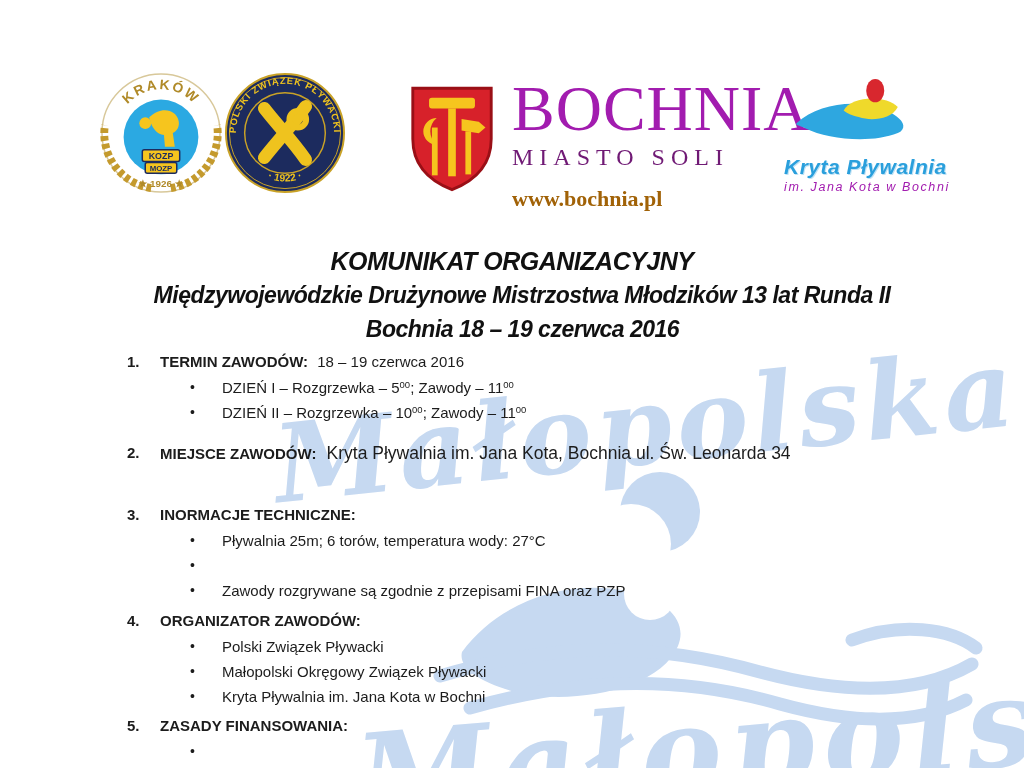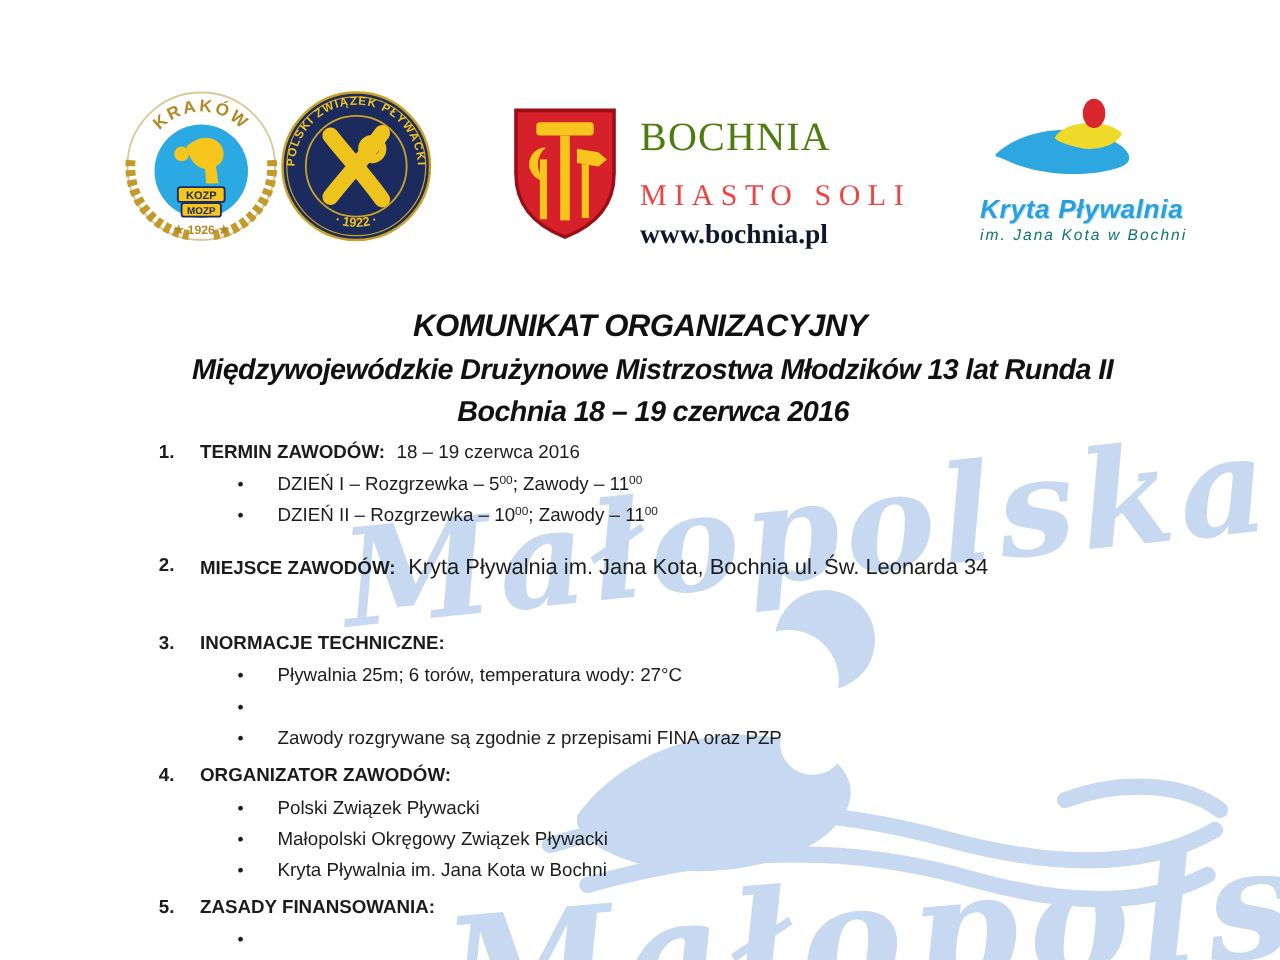--- a/index.html
+++ b/index.html
@@ -25,7 +25,7 @@
   .logo-pzp{left:224px;top:72px;}
   .logo-bochnia-shield{left:408px;top:85px;}
   .bochnia-text{position:absolute;left:512px;top:84px;font-family:"Liberation Serif",serif;}
-  .bochnia-name{font-size:32px;line-height:50px;letter-spacing:1px;color:#4d7c0f;}
+  .bochnia-name{font-size:64px;line-height:50px;letter-spacing:1px;color:#a21caf;}
   .bochnia-sub{font-size:24px;line-height:28px;letter-spacing:6px;color:#ef4444;margin-top:9px;}
   .bochnia-url{font-size:22px;line-height:24px;font-weight:bold;color:#0f172a;margin-top:4px;}
   .logo-pool{left:784px;top:78px;width:182px;}

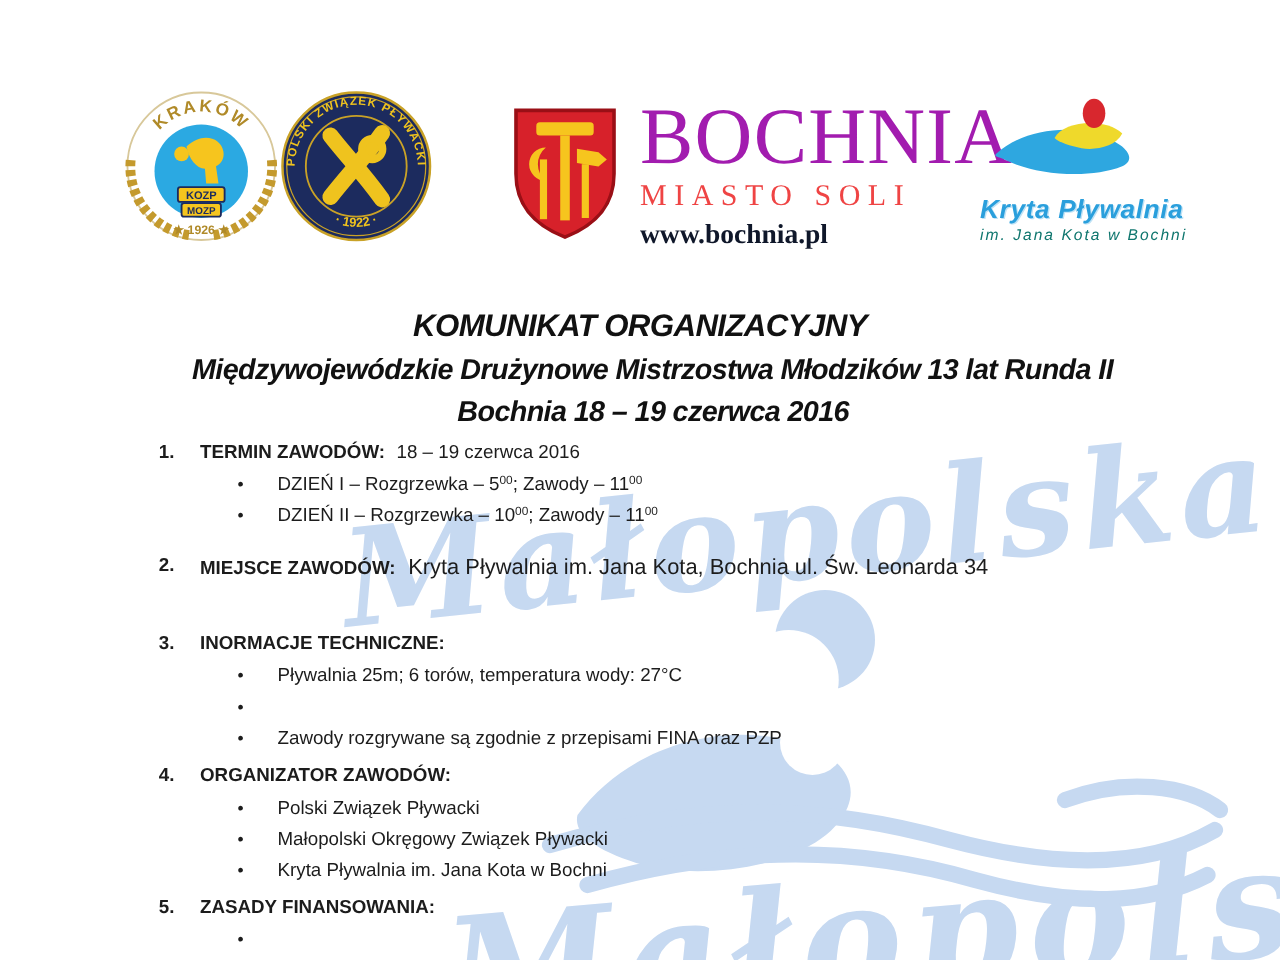--- a/index.html
+++ b/index.html
@@ -26,7 +26,7 @@
   .logo-bochnia-shield{left:408px;top:85px;}
   .bochnia-text{position:absolute;left:512px;top:84px;font-family:"Liberation Serif",serif;}
   .bochnia-name{font-size:64px;line-height:50px;letter-spacing:1px;color:#a21caf;}
-  .bochnia-sub{font-size:24px;line-height:28px;letter-spacing:6px;color:#ef4444;margin-top:9px;}
+  .bochnia-sub{font-size:24px;line-height:28px;letter-spacing:6px;color:#701a75;margin-top:9px;}
   .bochnia-url{font-size:22px;line-height:24px;font-weight:bold;color:#0f172a;margin-top:4px;}
   .logo-pool{left:784px;top:78px;width:182px;}
   .pool-name{font-size:21px;font-weight:bold;font-style:italic;color:#2a9fdc;

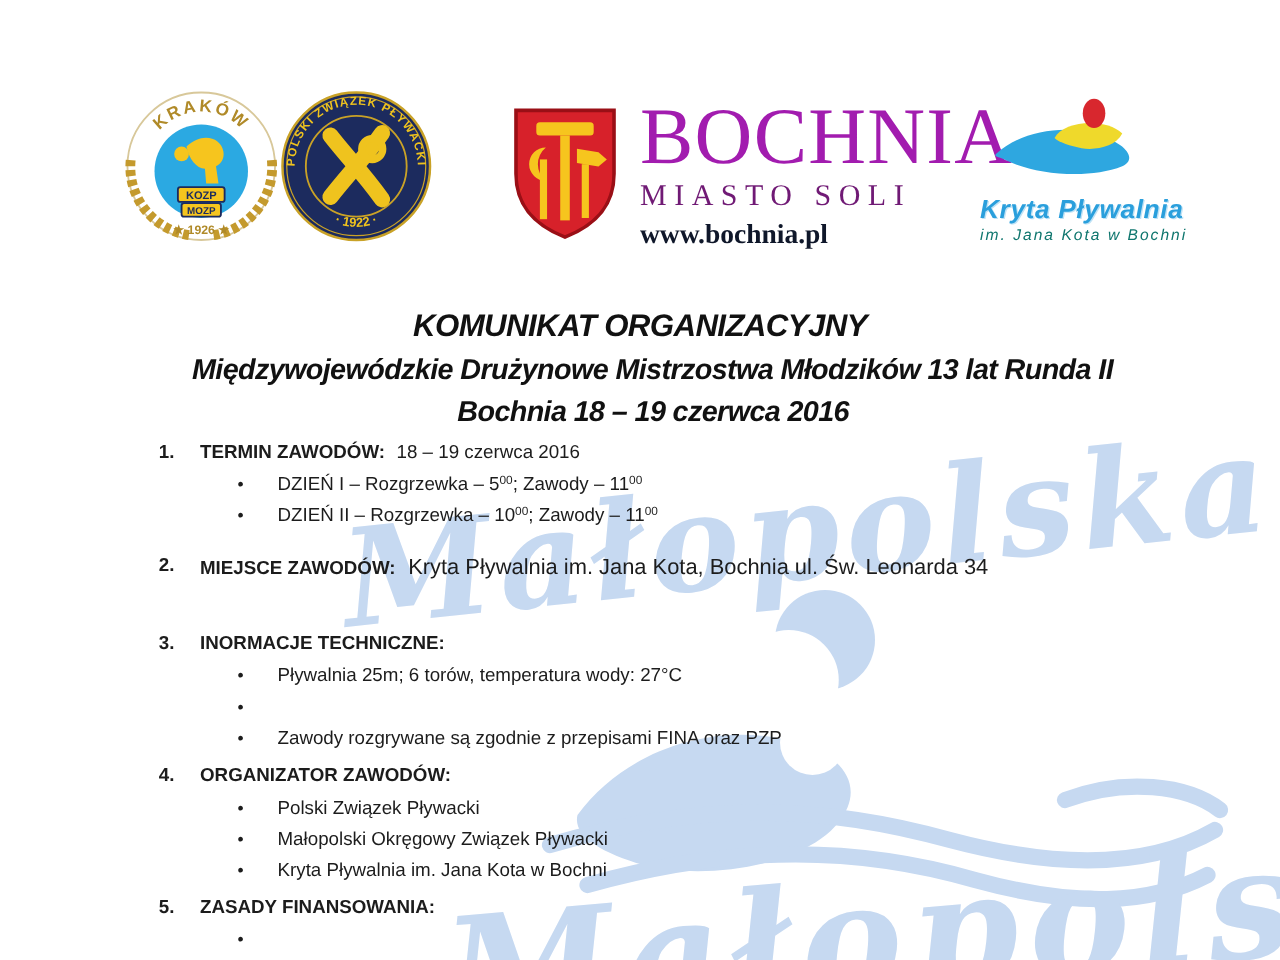--- a/index.html
+++ b/index.html
@@ -27,7 +27,7 @@
   .bochnia-text{position:absolute;left:512px;top:84px;font-family:"Liberation Serif",serif;}
   .bochnia-name{font-size:64px;line-height:50px;letter-spacing:1px;color:#a21caf;}
   .bochnia-sub{font-size:24px;line-height:28px;letter-spacing:6px;color:#701a75;margin-top:9px;}
-  .bochnia-url{font-size:22px;line-height:24px;font-weight:bold;color:#0f172a;margin-top:4px;}
+  .bochnia-url{font-size:22px;line-height:24px;font-weight:bold;color:#a16207;margin-top:16px;}
   .logo-pool{left:784px;top:78px;width:182px;}
   .pool-name{font-size:21px;font-weight:bold;font-style:italic;color:#2a9fdc;
     text-shadow:1px 1px 0 #bfe2f5;letter-spacing:.5px;line-height:22px;}

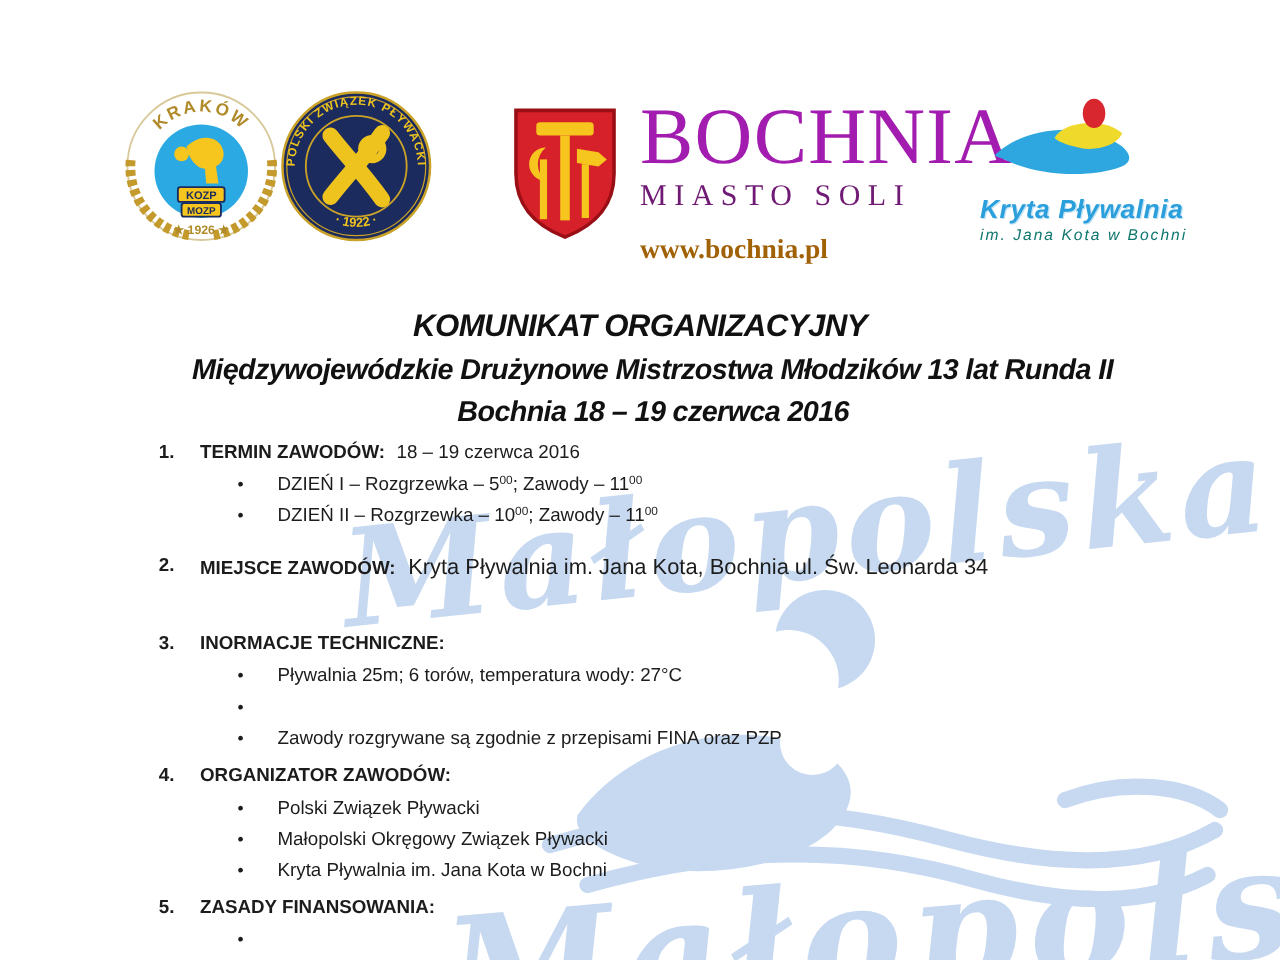--- a/index.html
+++ b/index.html
@@ -31,7 +31,7 @@
   .logo-pool{left:784px;top:78px;width:182px;}
   .pool-name{font-size:21px;font-weight:bold;font-style:italic;color:#2a9fdc;
     text-shadow:1px 1px 0 #bfe2f5;letter-spacing:.5px;line-height:22px;}
-  .pool-sub{font-size:12.5px;font-style:italic;color:#0f766e;letter-spacing:1.6px;line-height:15px;margin-top:2px;}
+  .pool-sub{font-size:12.5px;font-style:italic;color:#a21caf;letter-spacing:1.6px;line-height:15px;margin-top:2px;}
 
   
   .title{position:absolute;left:0;right:0;top:244px;text-align:center;font-weight:bold;font-style:italic;color:#111;}

